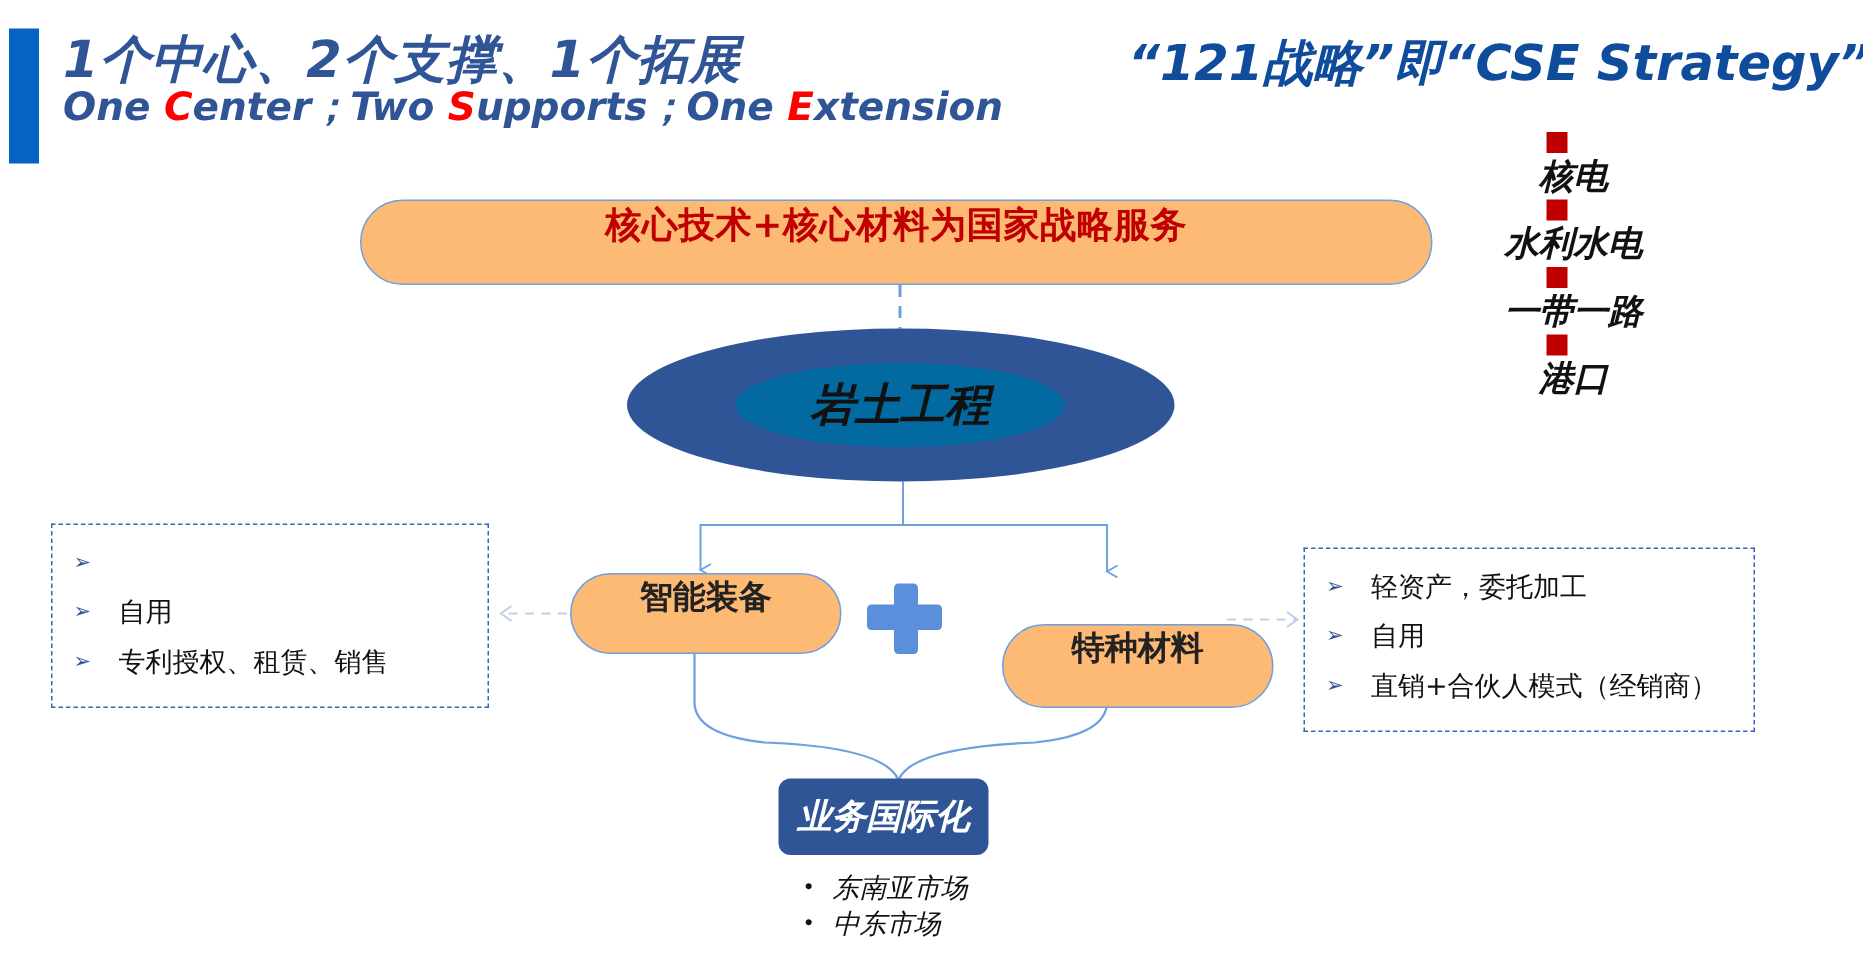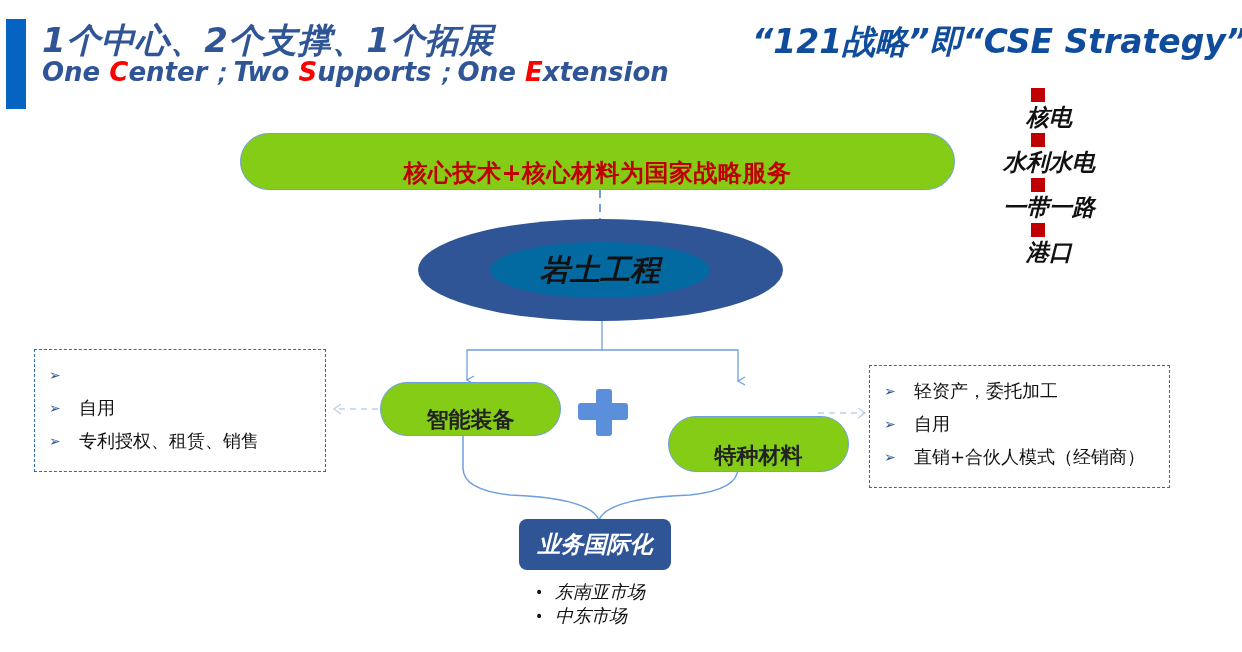--- a/index.html
+++ b/index.html
@@ -29,8 +29,8 @@
   .sector-label { font-size:23px; font-weight:bold; color:#111; }
 
   .pill {
-    position:absolute; border:1.5px solid #6e9fe0; background:#84cc16;
-    display:flex; align-items:flex-end; justify-content:center; box-sizing:border-box;
+    position:absolute; border:1.5px solid #6e9fe0; background:#fdba74;
+    display:flex; align-items:flex-start; justify-content:center; box-sizing:border-box;
   }
   .top-pill { left:240px; top:133px; width:715px; height:57px; border-radius:29px; }
   .top-pill span { color:#c00000; font-size:24px; font-weight:bold; letter-spacing:0.5px; }

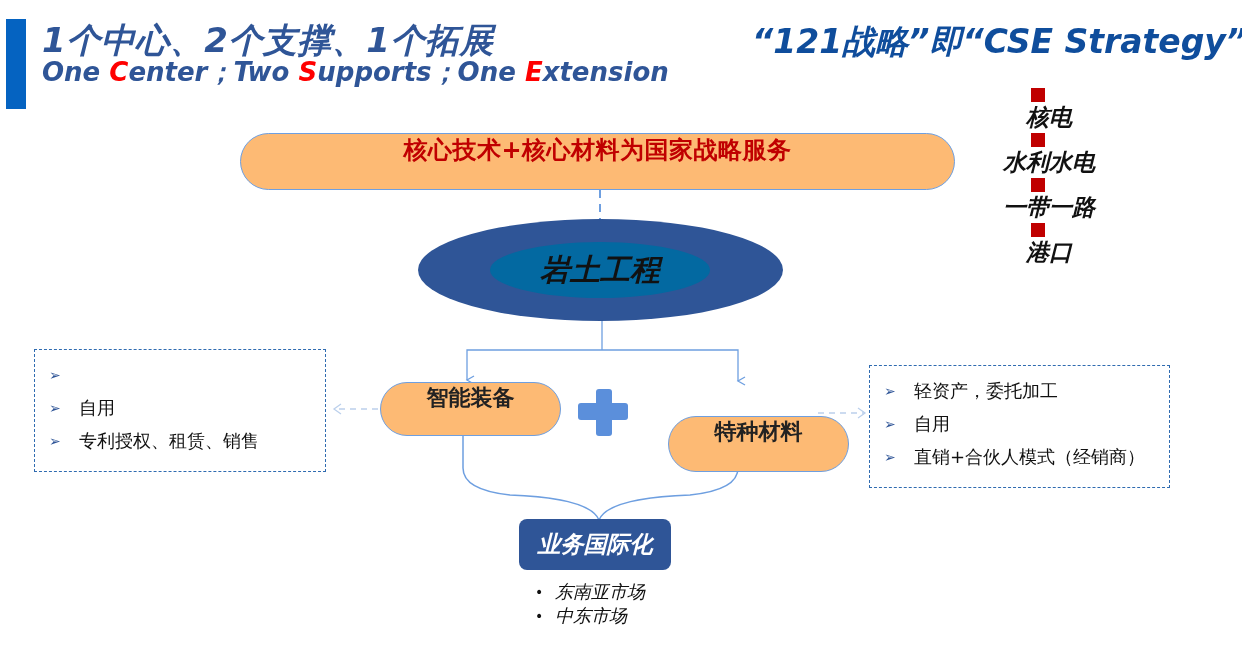--- a/index.html
+++ b/index.html
@@ -63,7 +63,7 @@
   .arrow-bullet { color:#2f5597; font-size:14px; width:30px; display:inline-block; }
 
   .intl-box {
-    left:519px; top:519px; width:152px; height:51px; border-radius:8px; background:#2f5597;
+    left:519px; top:519px; width:140px; height:51px; border-radius:8px; background:#2f5597;
     display:flex; align-items:center; justify-content:center;
   }
   .intl-box span { color:#fff; font-size:23px; font-weight:bold; }

